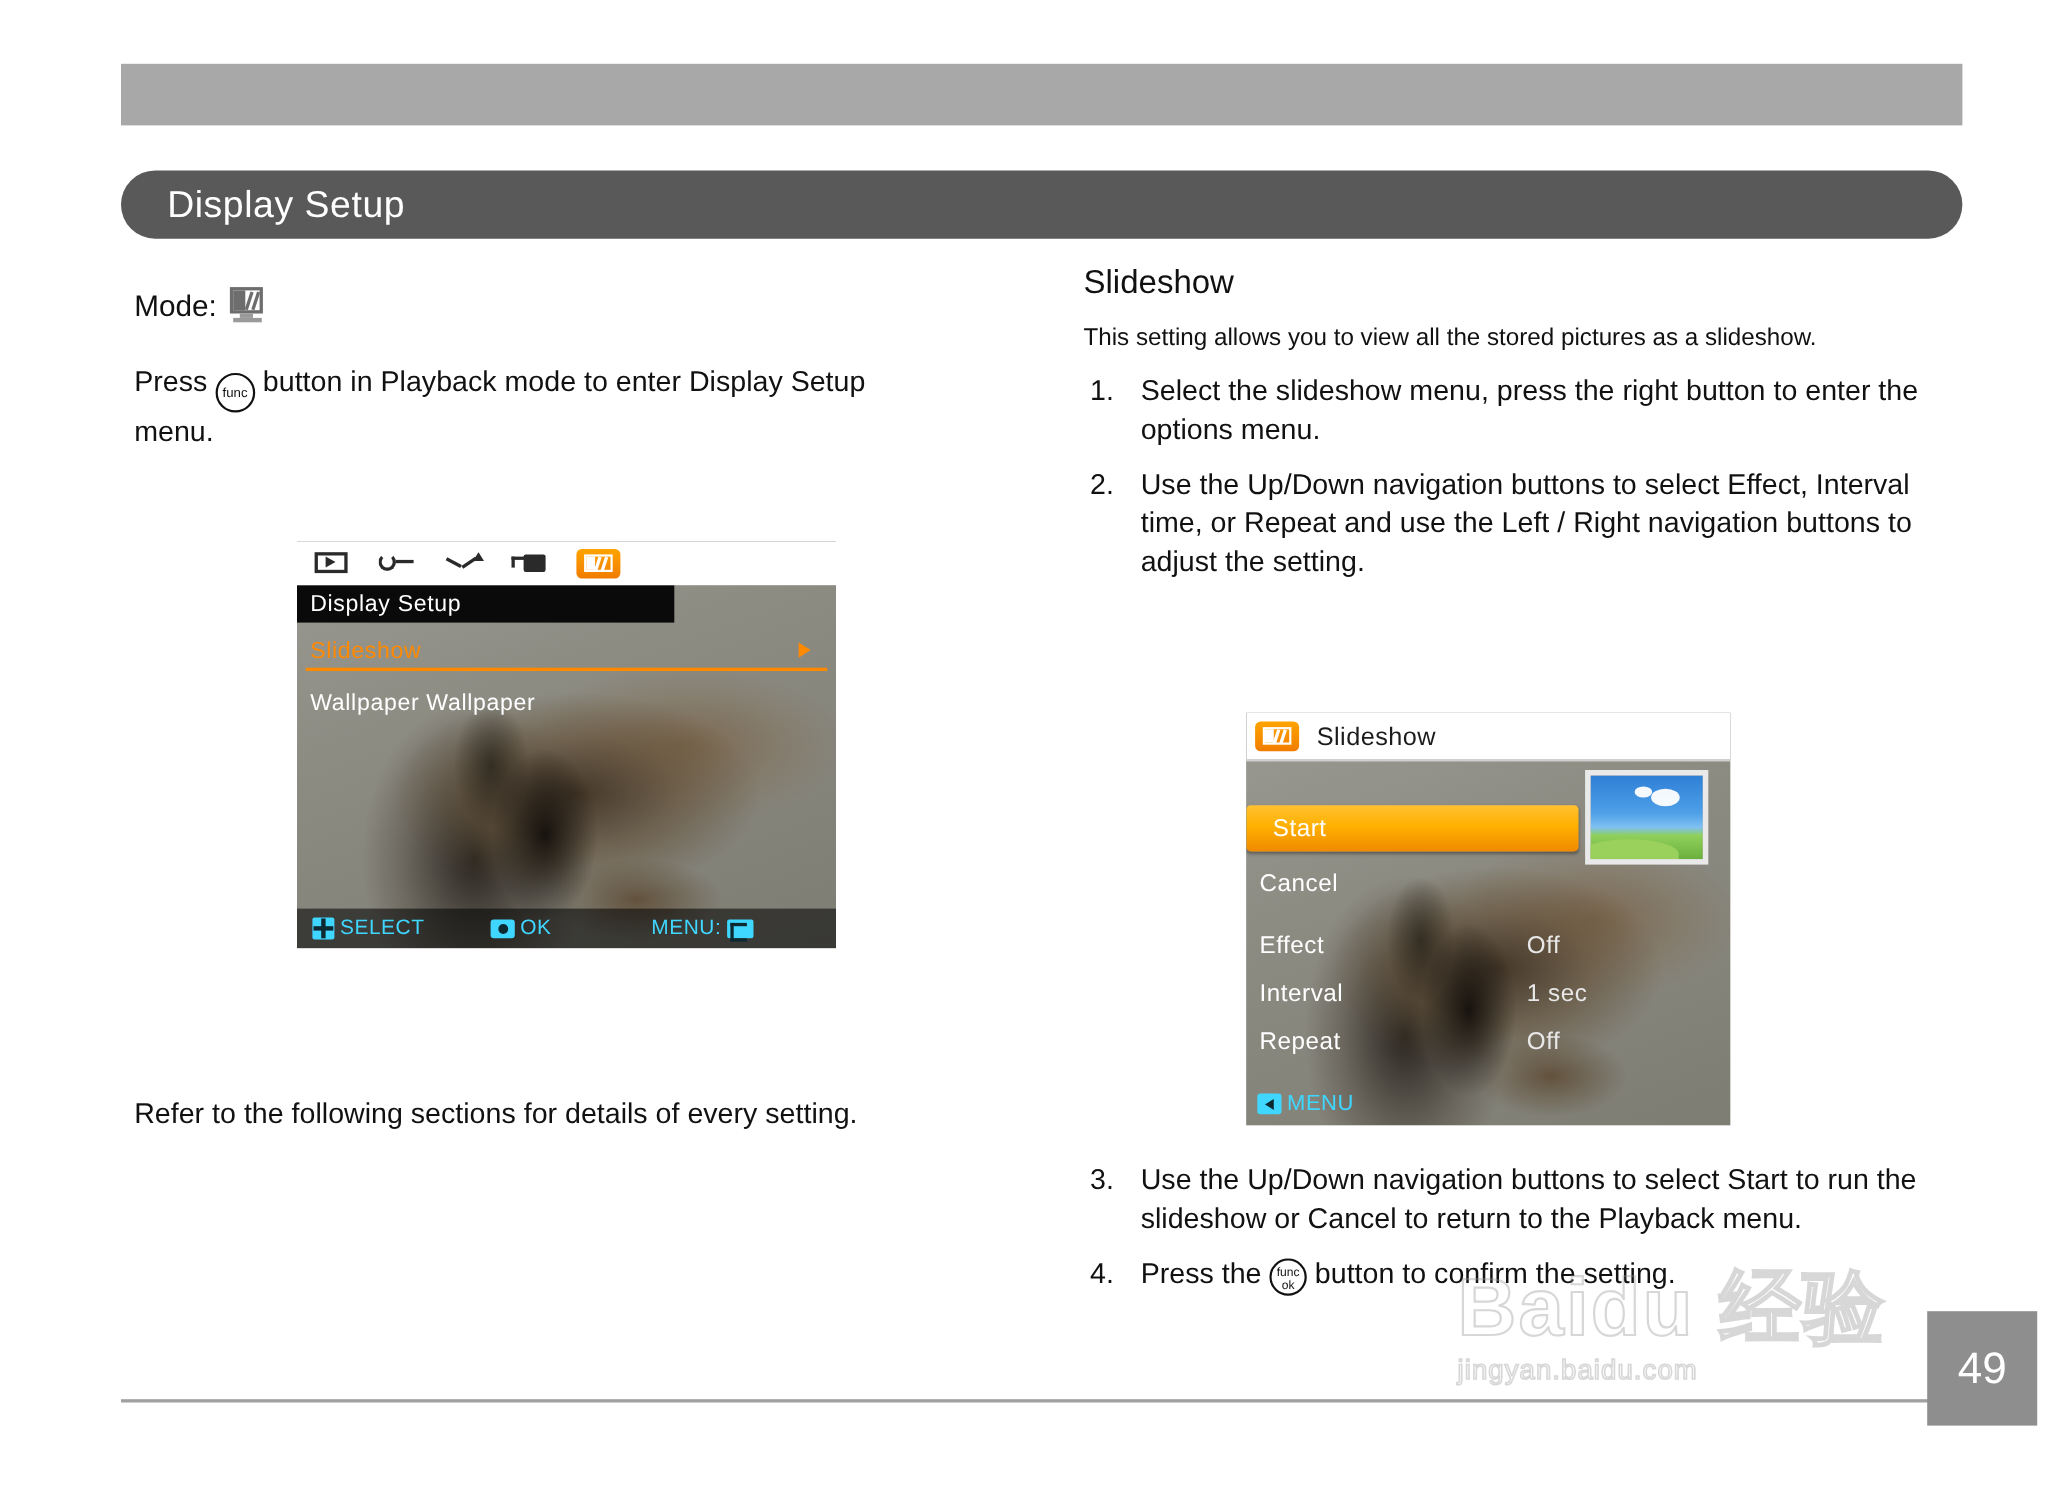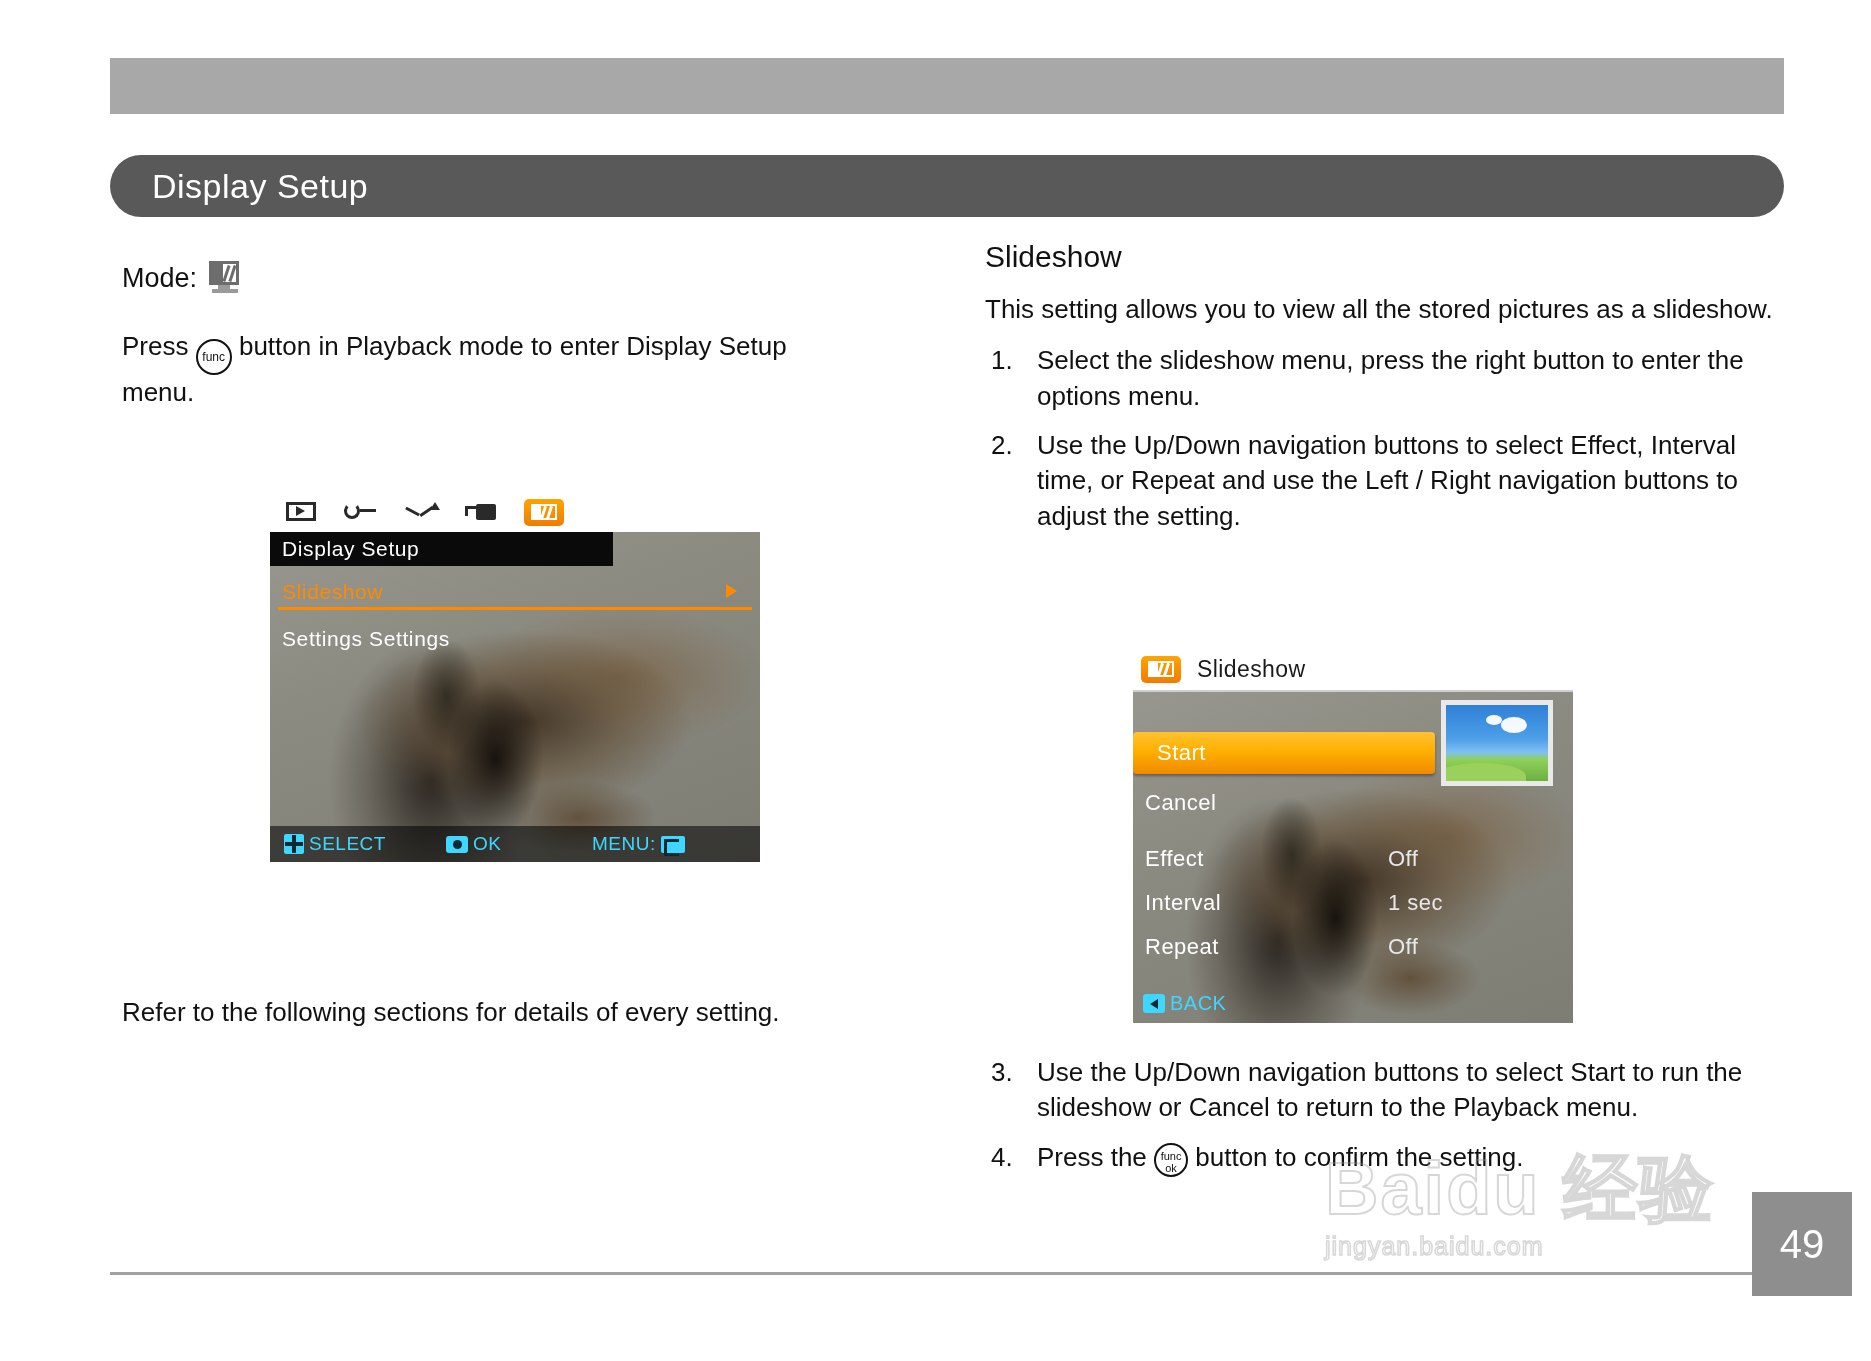--- a/index.html
+++ b/index.html
@@ -437,7 +437,7 @@
     margin: 0 0 18px 0;
   }
   p.rt {
-    font-size: 26px;
+    font-size: 22px;
     line-height: 1.36;
     margin: 0 0 10px 0;
   }

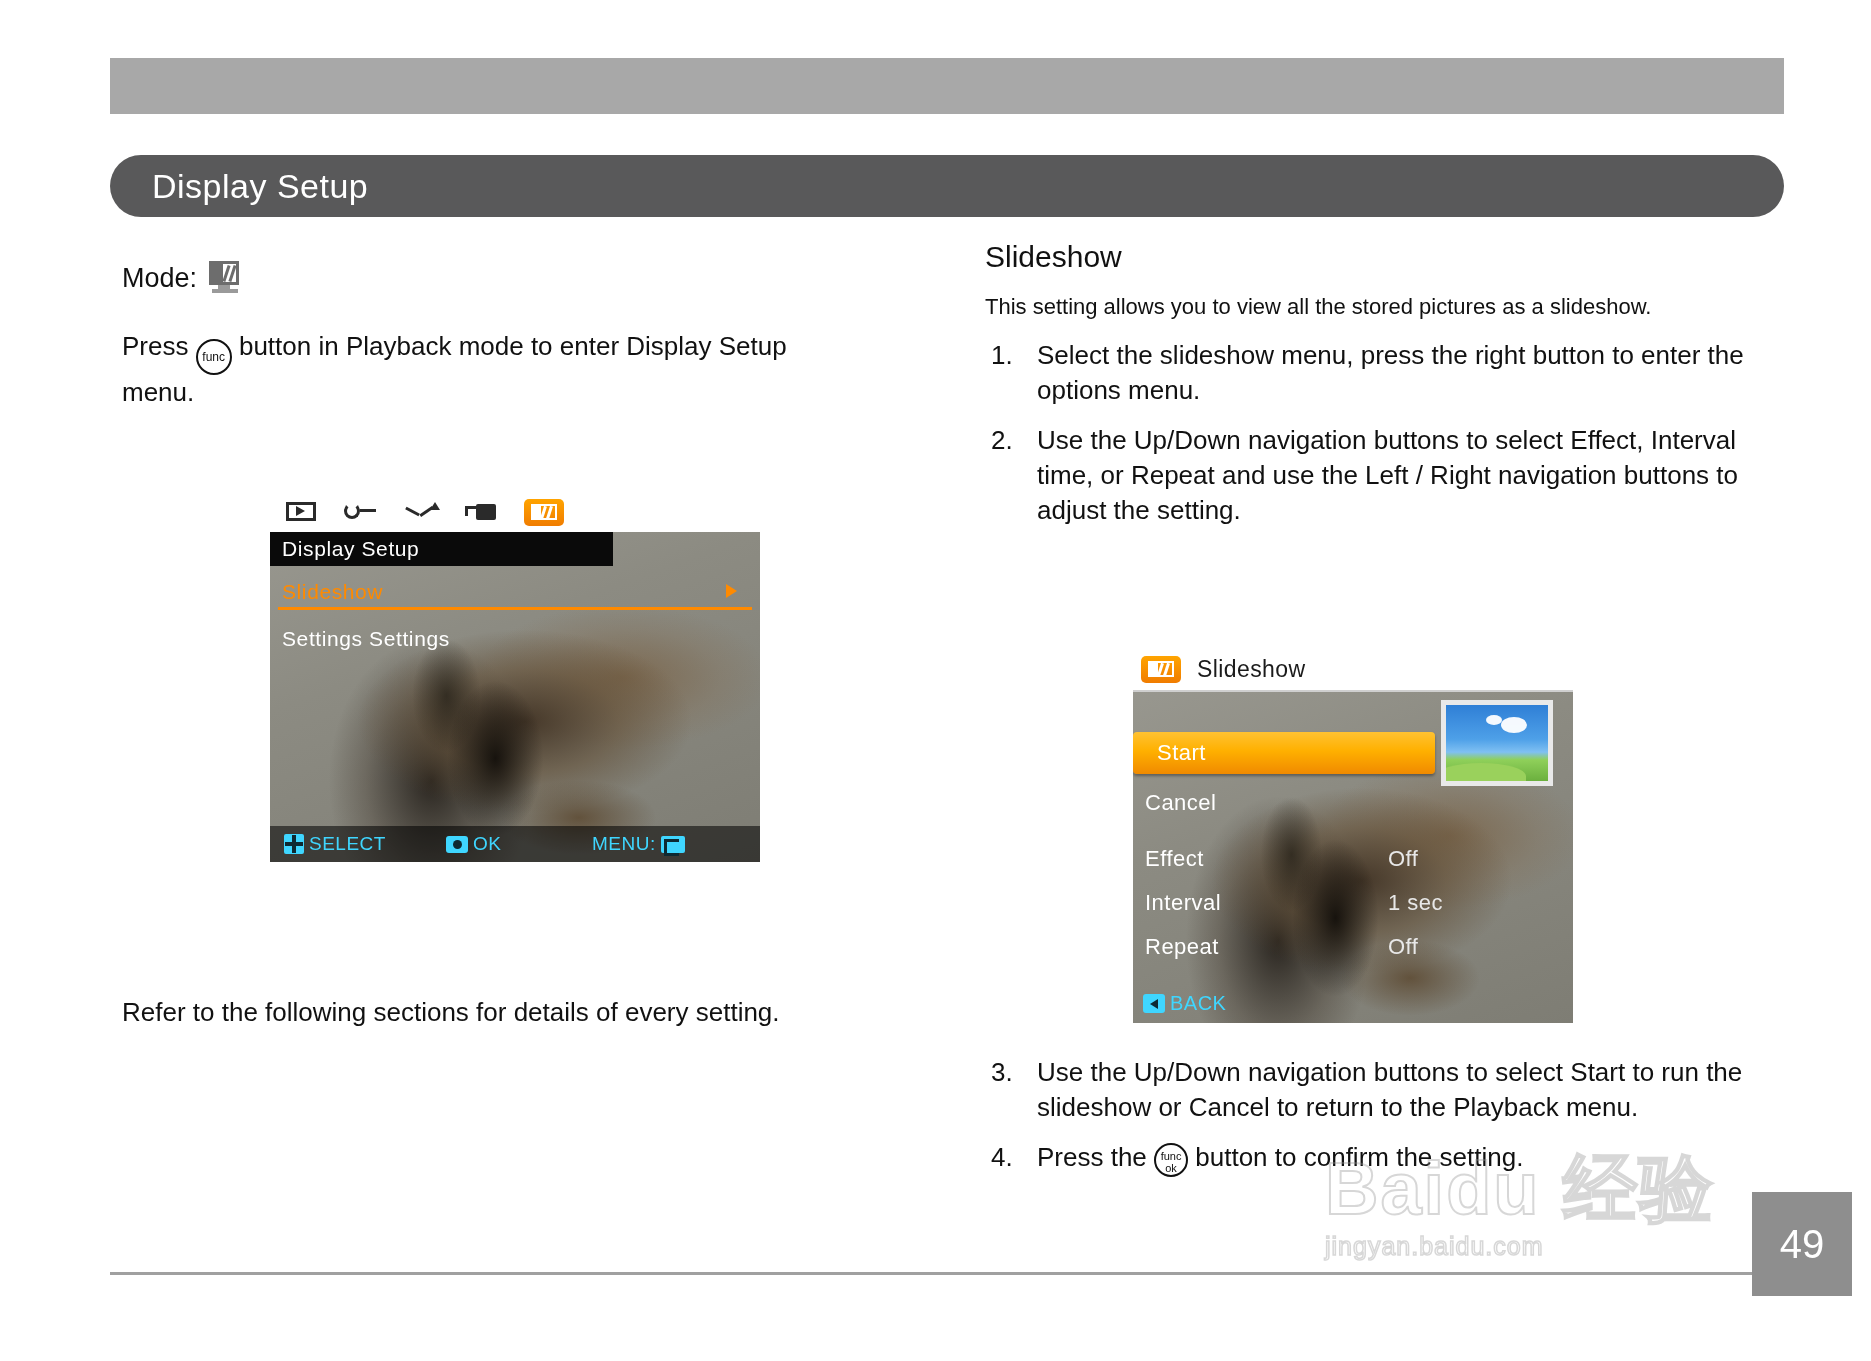--- a/index.html
+++ b/index.html
@@ -578,7 +578,7 @@
   <div class="arrow-right" style="top:92px; left:456px;"></div>
   <div class="sel-rule" style="top:115px;"></div>
 
-  <div class="menu-item plain" style="top:135px;">Settings Settings</div>
+  <div class="menu-item plain" style="top:135px;">Wallpaper Wallpaper</div>
 
   <div class="lcd-statusbar">
     <span class="stat" style="left:14px;">

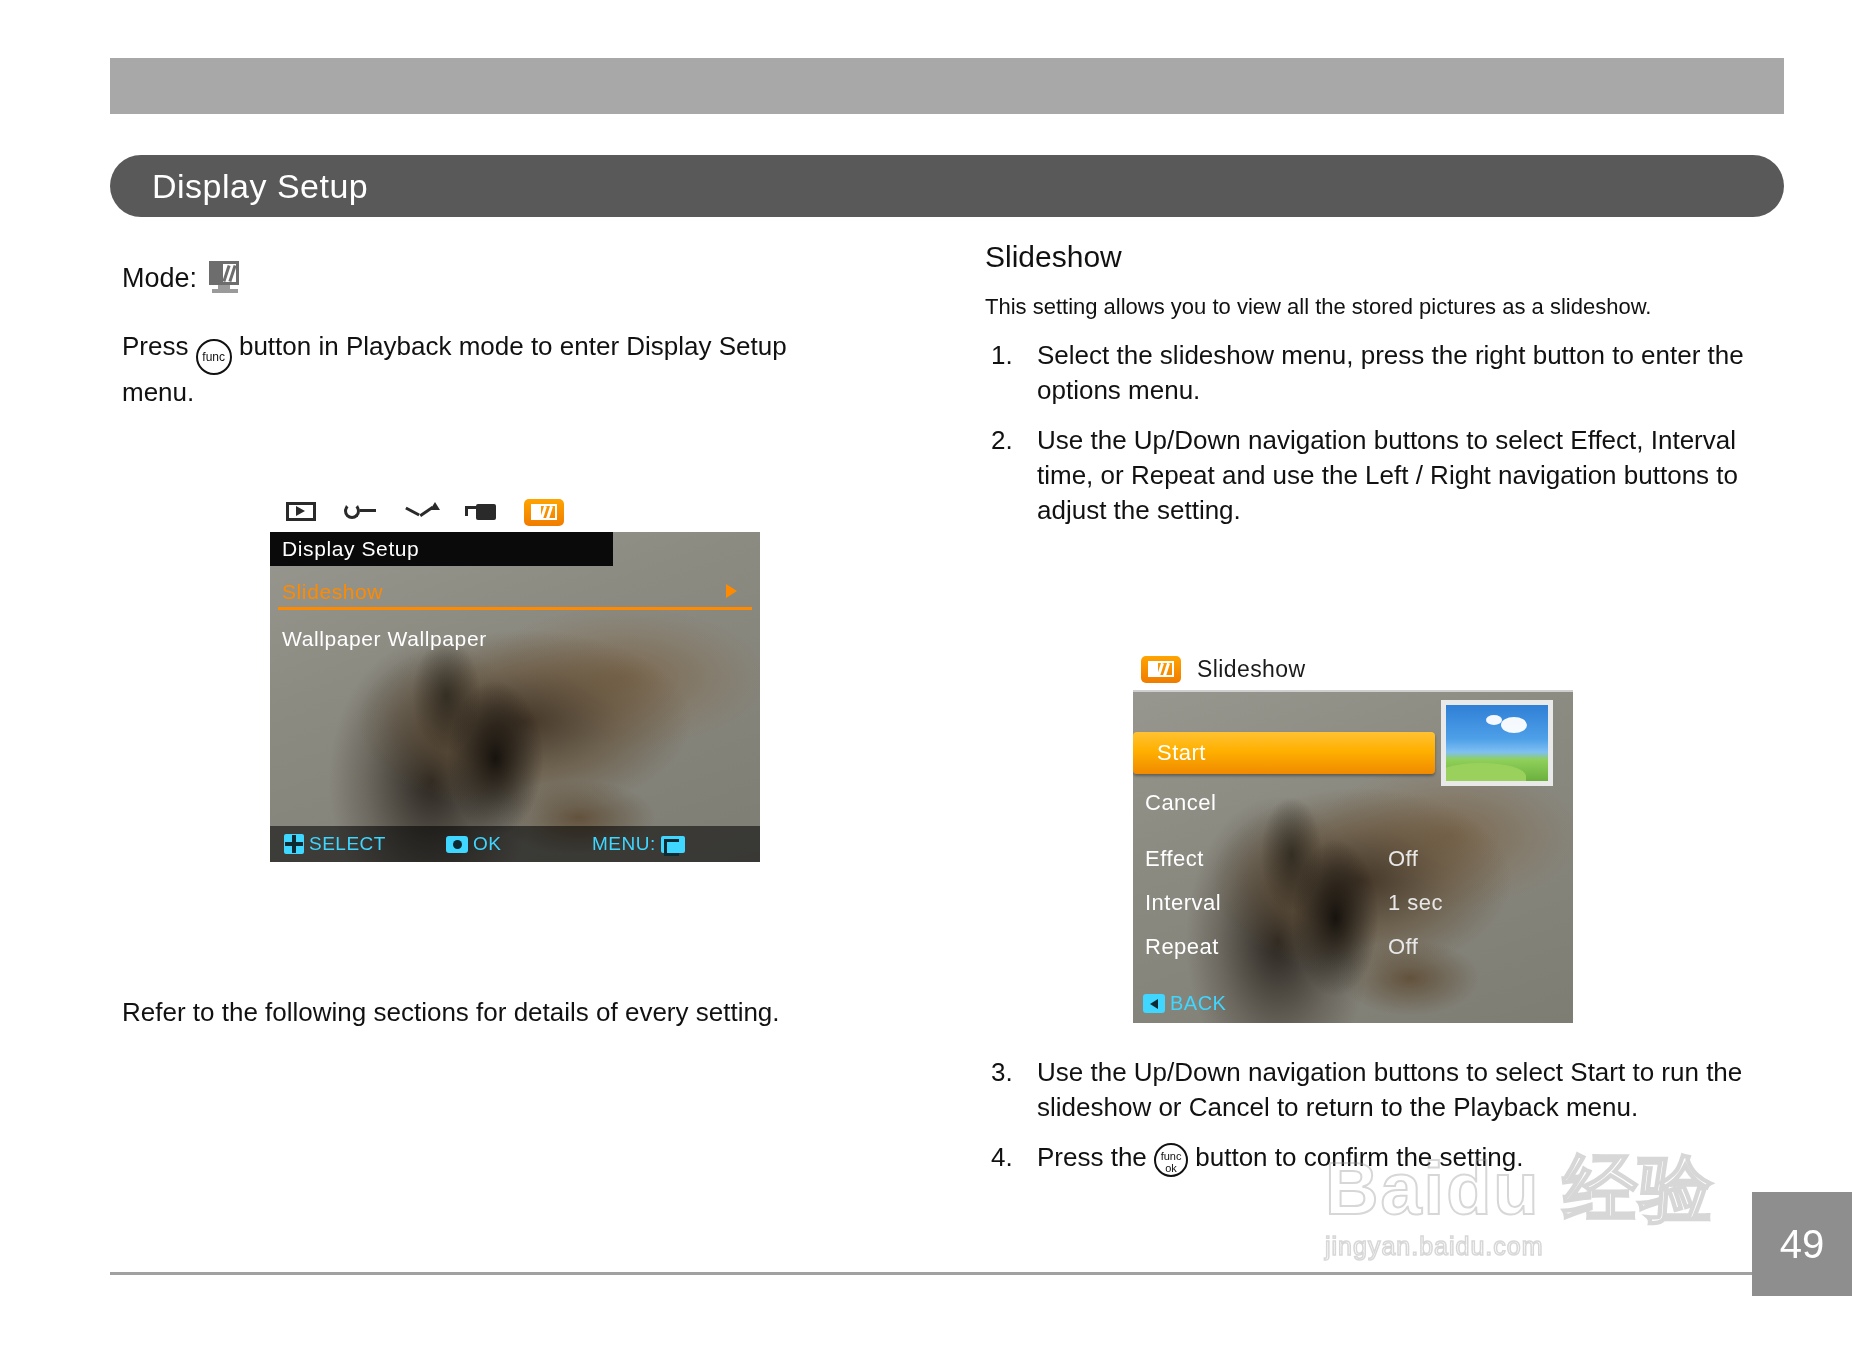--- a/index.html
+++ b/index.html
@@ -658,7 +658,7 @@
 
   <div class="ss-back">
     <span class="back-icon"></span>
-    <span>BACK</span>
+    <span>MENU</span>
   </div>
 </div>
 

